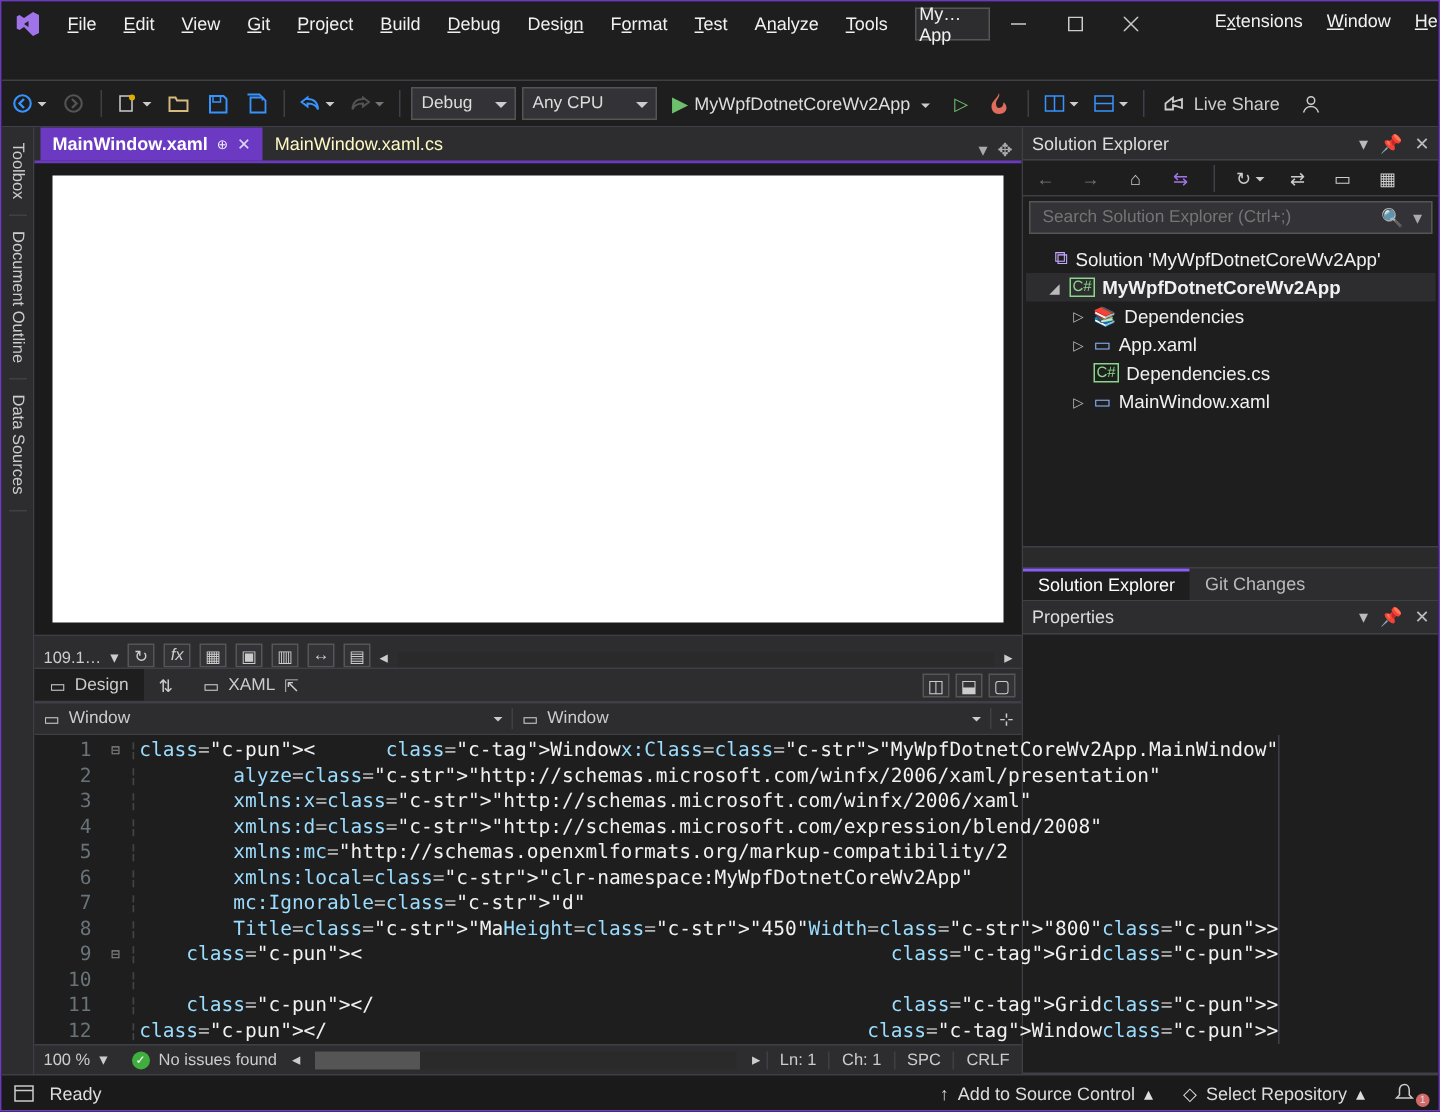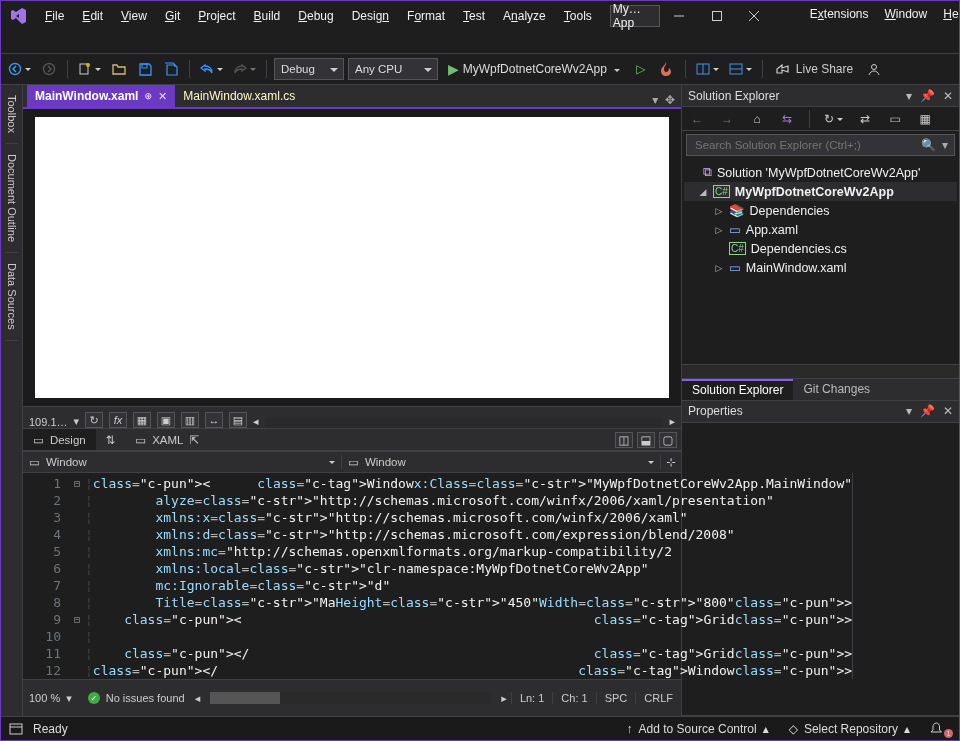--- a/index.html
+++ b/index.html
@@ -99,7 +99,7 @@
   .ed-row .txt{flex:1;white-space:pre;overflow:hidden;}
   .guide{color:#444;}
   
-  .ed-status{height:37px;background:var(--vs-bg3);border-top:1px solid var(--vs-border);display:flex;align-items:center;font-size:11px;color:#ccc;}
+  .ed-status{height:20px;background:var(--vs-bg3);border-top:1px solid var(--vs-border);display:flex;align-items:center;font-size:11px;color:#ccc;}
   .zoom{padding:0 6px;}
   .issues{display:flex;align-items:center;gap:6px;padding:0 6px;}
   .ok-circle{width:12px;height:12px;border-radius:50%;background:#3fae3f;display:flex;align-items:center;justify-content:center;font-size:8px;color:#fff;}

